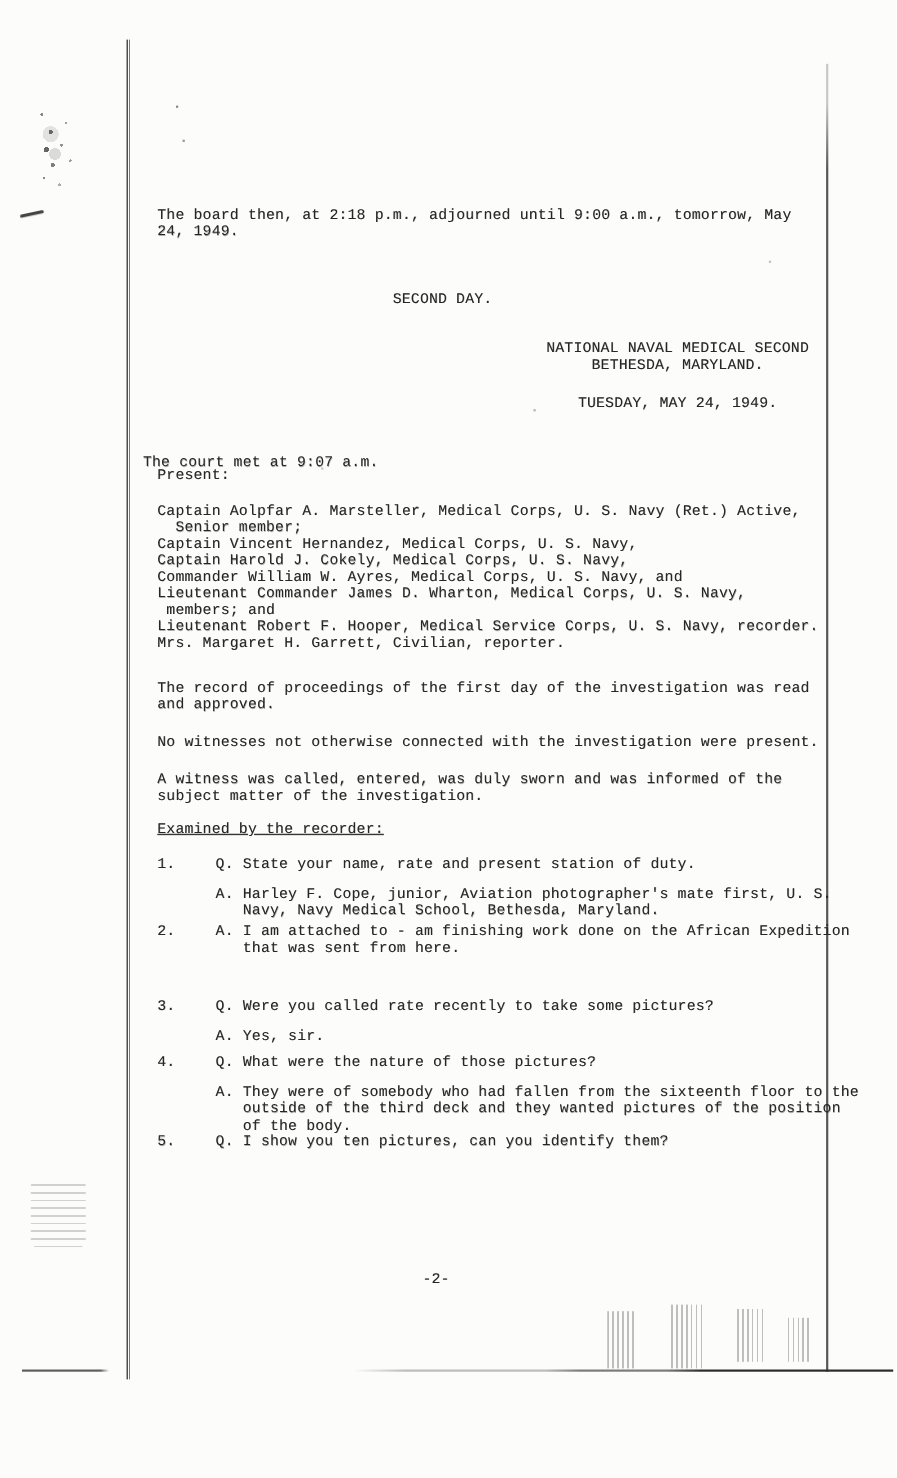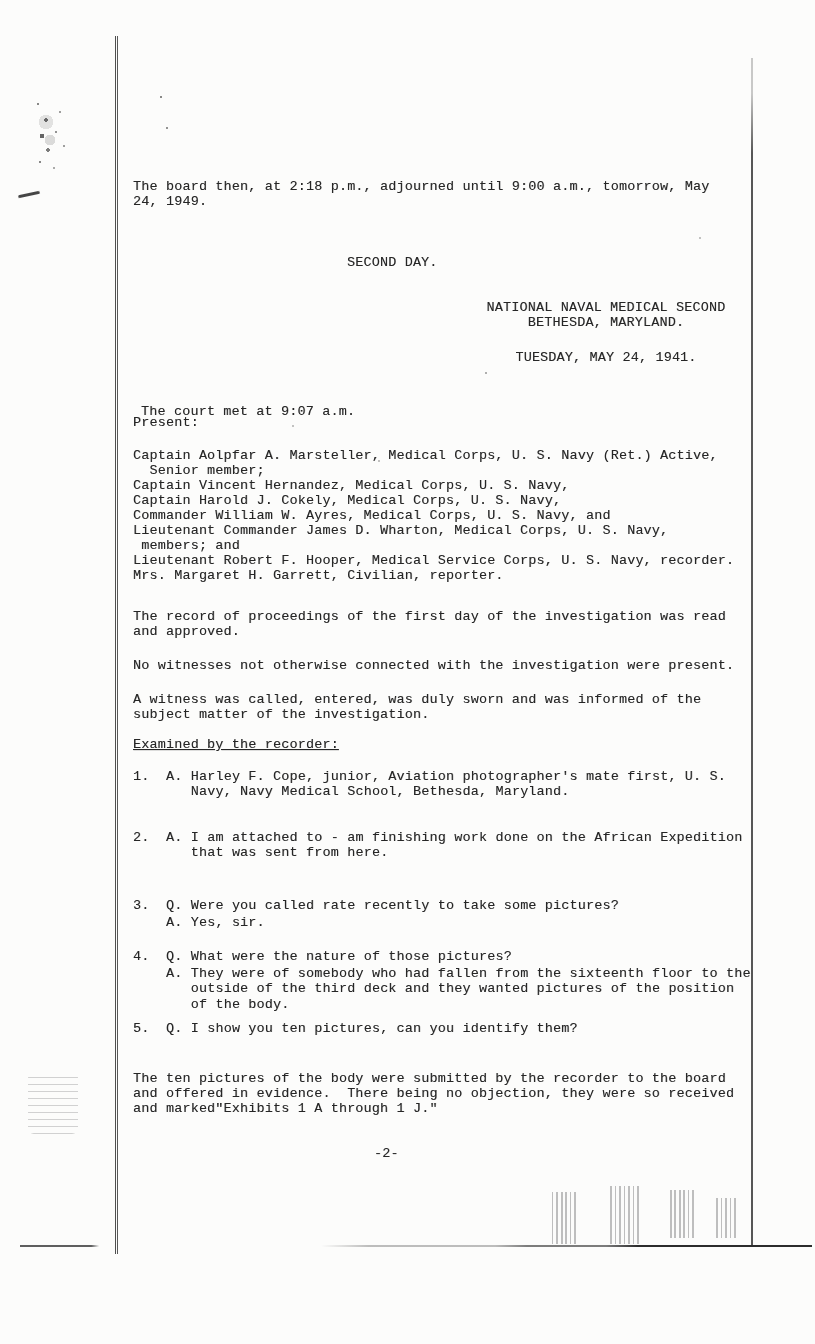--- a/index.html
+++ b/index.html
@@ -12,7 +12,7 @@
     overflow:hidden;
   }
   pre.t {
-    margin:2px; position:absolute;
+    margin:12px; position:absolute;
     font-family:inherit;
     font-size:13.4px; line-height:15px; letter-spacing:0.2px;
     white-space:pre;

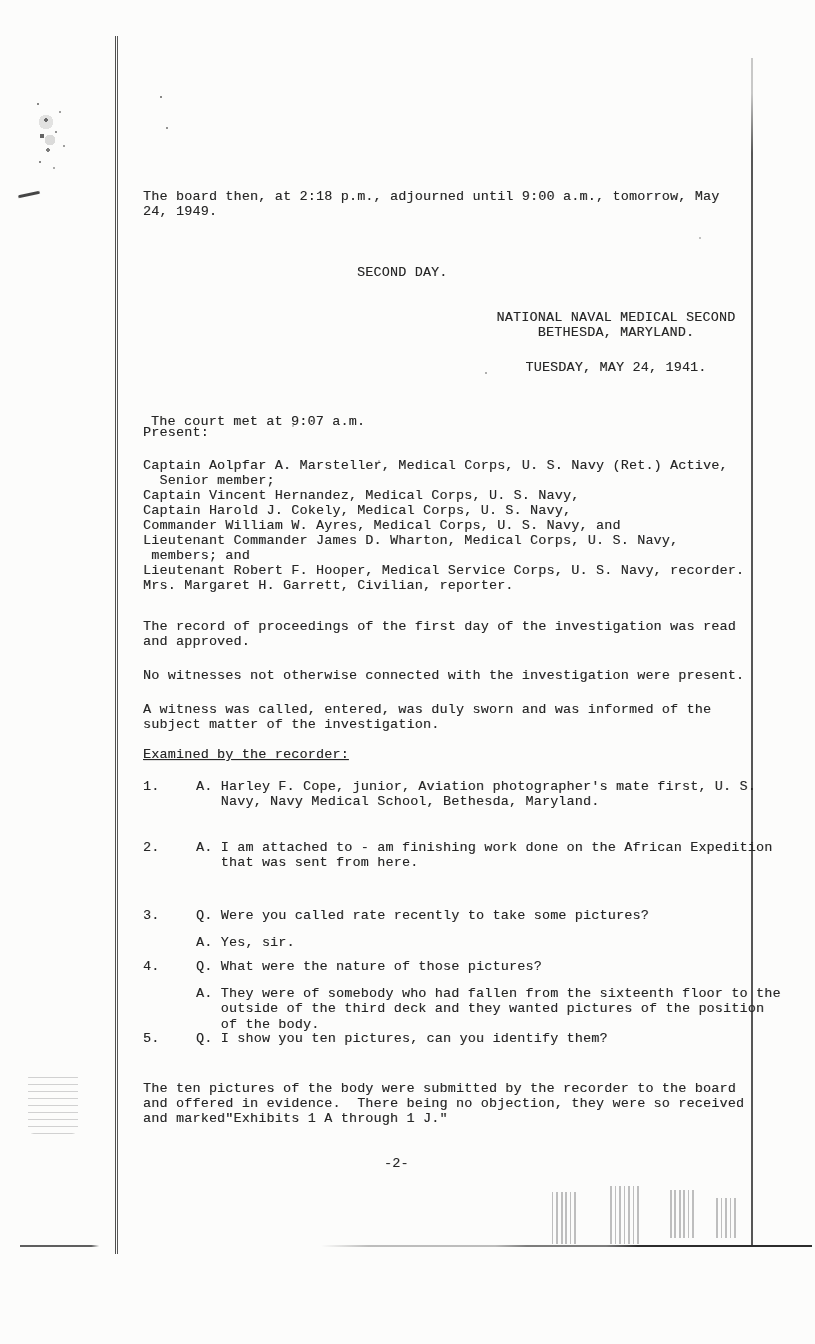--- a/index.html
+++ b/index.html
@@ -124,7 +124,7 @@
   <pre class="t heading">SECOND DAY.</pre>
   <pre class="t hdr-loc">NATIONAL NAVAL MEDICAL SECOND
 BETHESDA, MARYLAND.</pre>
-  <pre class="t hdr-date">TUESDAY, MAY 24, 1941.</pre>
+  <pre class="t hdr-date">TUESDAY, MAY 24, 1949.</pre>
   <pre class="t court">The court met at 9:07 a.m.</pre>
   <pre class="t present-label">Present:</pre>
   <pre class="t attendees">Captain Aolpfar A. Marsteller, Medical Corps, U. S. Navy (Ret.) Active,

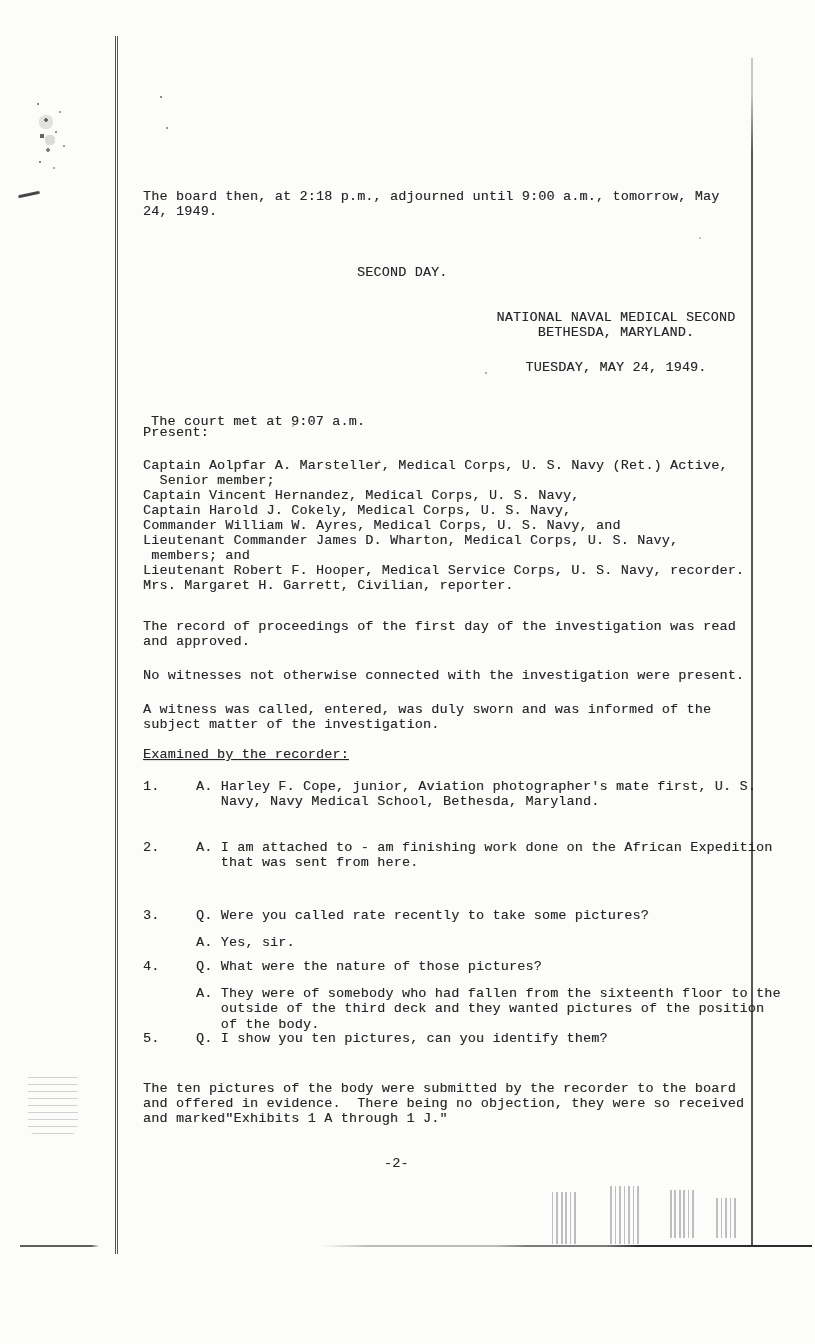--- a/index.html
+++ b/index.html
@@ -23,7 +23,7 @@
   .heading   { left:345px; top:253px; }
   .hdr-loc   { left:483px; top:298px; width:242px; text-align:center; }
   .hdr-date  { left:483px; top:348px; width:242px; text-align:center; }
-  .court     { left:139px; top:402px; }
+  .court     { left:118px; top:402px; }
   .present-label { left:131px; top:413px; }
   .attendees { left:131px; top:446px; line-height:14.8px; }
   .record    { left:131px; top:607px; }

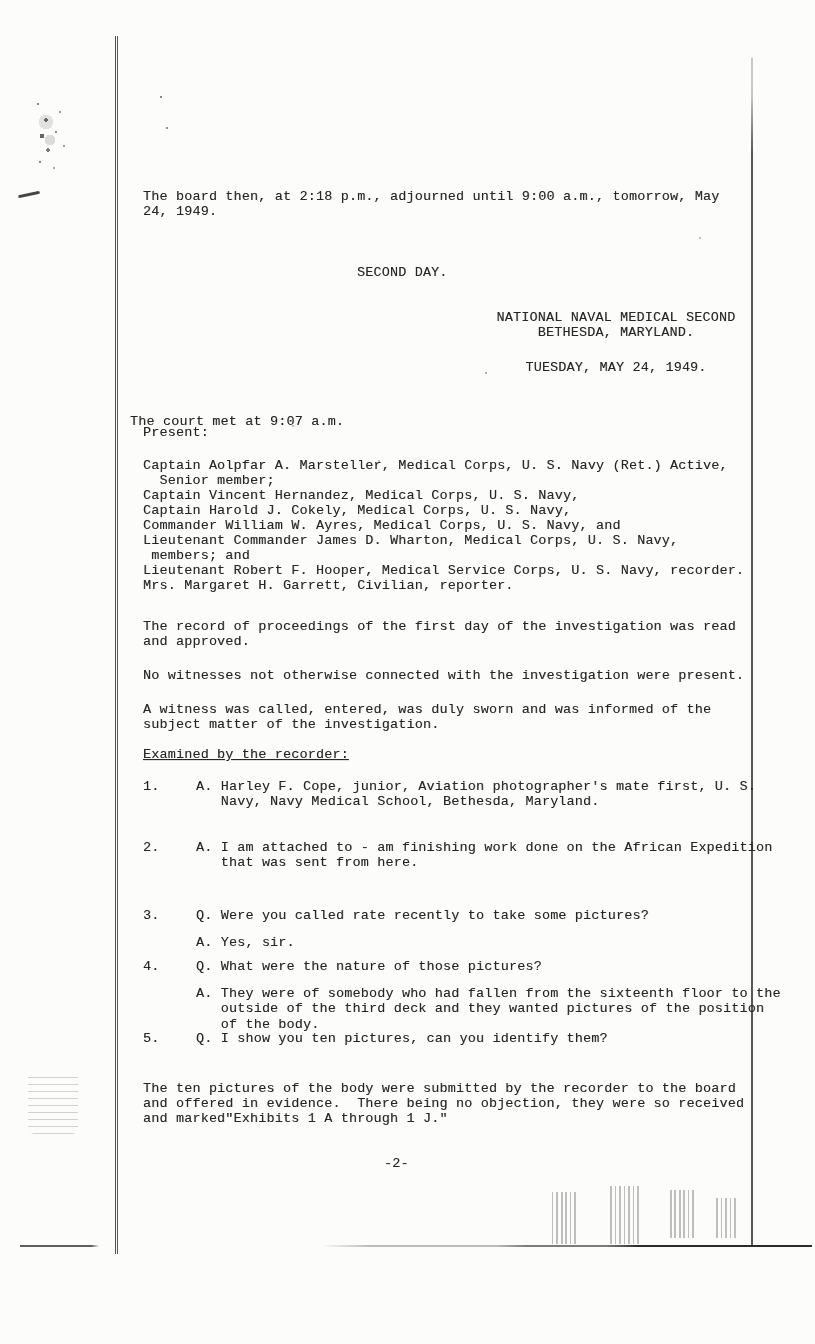--- a/index.html
+++ b/index.html
@@ -146,6 +146,7 @@
   <div class="qa qa1">
     <pre class="t num">1.</pre>
     <div class="body">
+      <pre class="t">Q. State your name, rate and present station of duty.</pre>
       <pre class="t">A. Harley F. Cope, junior, Aviation photographer's mate first, U. S.
    Navy, Navy Medical School, Bethesda, Maryland.</pre>
     </div>

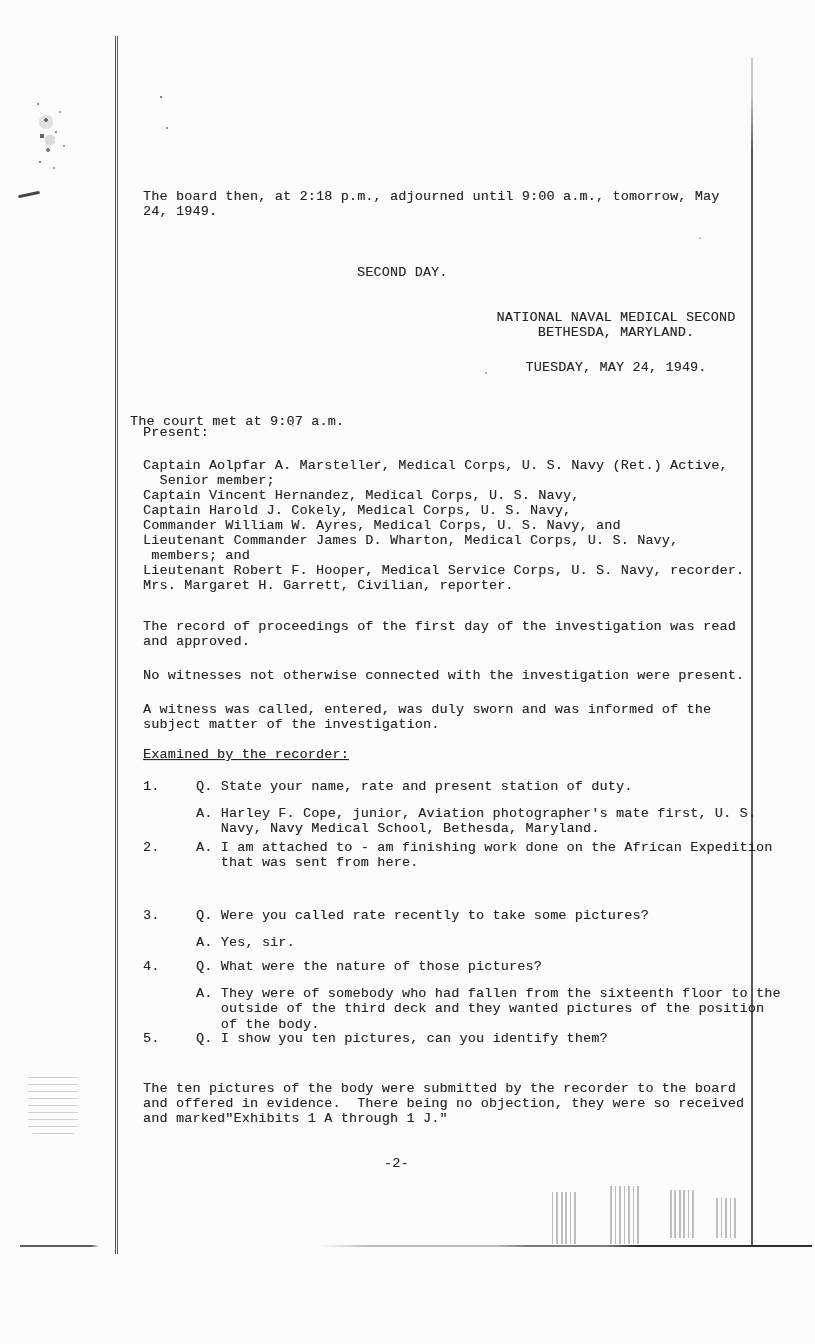--- a/index.html
+++ b/index.html
@@ -185,9 +185,6 @@
     </div>
   </div>
 
-  <pre class="t exhibits">The ten pictures of the body were submitted by the recorder to the board
-and offered in evidence.  There being no objection, they were so received
-and marked"Exhibits 1 A through 1 J."</pre>
   <pre class="t pagenum">-2-</pre>
 
 </div>

